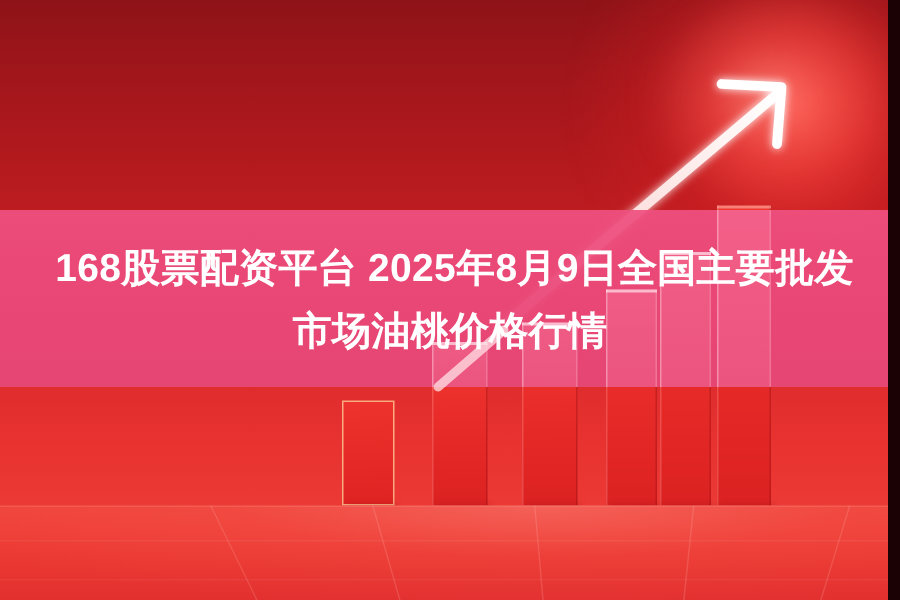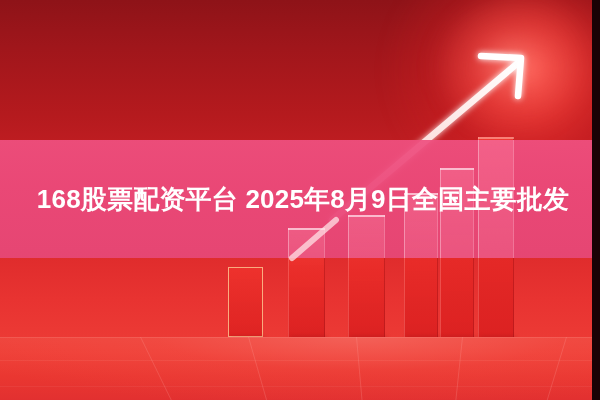--- a/index.html
+++ b/index.html
@@ -273,6 +273,7 @@
 
   <div class="banner-text">
     <div class="banner-line l1">168股票配资平台 2025年8月9日全国主要批发</div>
+    <div class="banner-line l2">市场油桃价格行情</div>
   </div>
 
   <div class="floor"></div>

